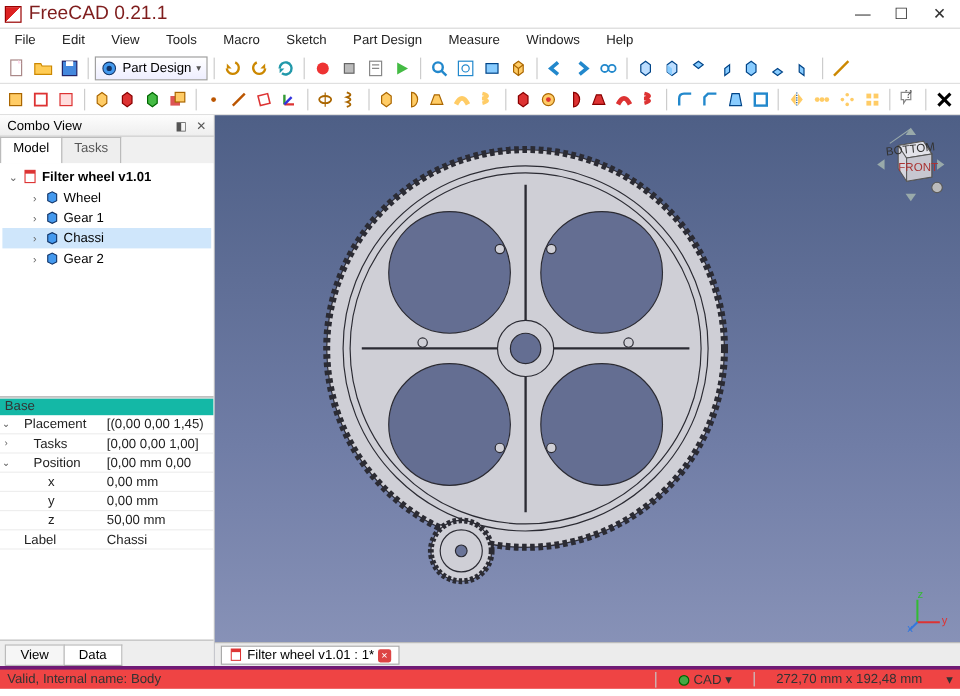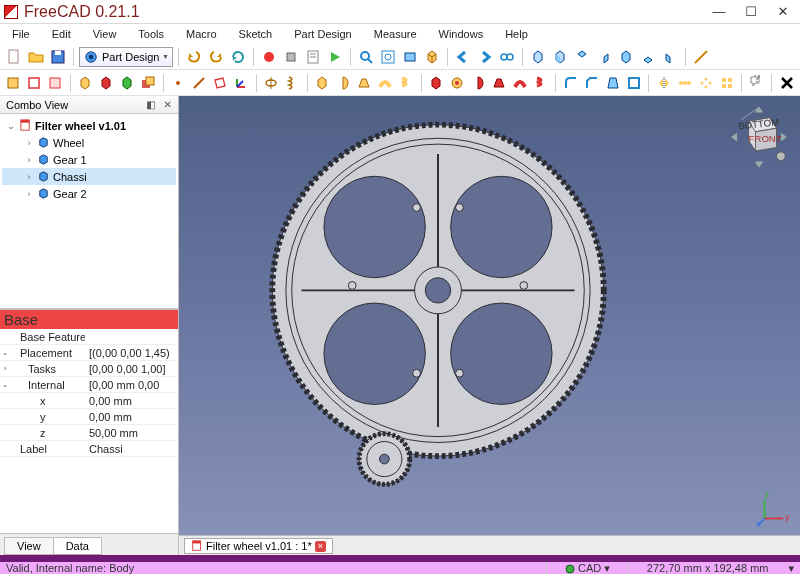--- a/index.html
+++ b/index.html
@@ -443,6 +443,10 @@
       <span class="ctrlbtn">◧</span>
       <span class="ctrlbtn">✕</span>
     </div>
+    <div class="tabs">
+      <div class="tab">Model</div>
+      <div class="tab inactive">Tasks</div>
+    </div>
 
     <div class="treeview">
       <div class="treerow">

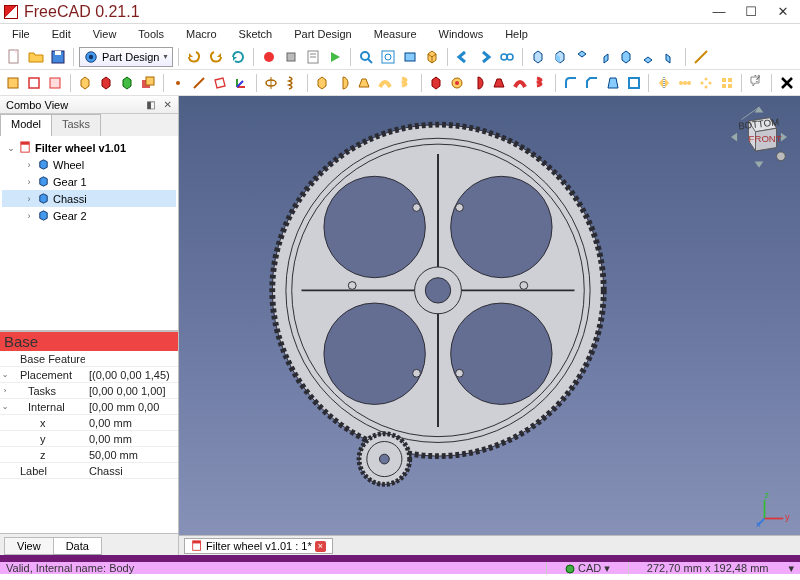--- a/index.html
+++ b/index.html
@@ -33,7 +33,7 @@
 .propgrid{flex:1;background:#fff;display:flex;flex-direction:column;overflow:hidden;border-top:1px solid #c0c0c0}
 .phead{display:flex;background:#eee;border-bottom:1px solid #c0c0c0}
 .phead div{padding:3px 6px;border-right:1px solid #c0c0c0}
-.pcat{background:#ef4444;color:#333;padding:1px 4px;font-size:15px}
+.pcat{background:#14b8a6;color:#333;padding:1px 4px;font-size:11px}
 .prow{display:flex;border-bottom:1px solid #eee;height:16px;align-items:center}
 .prow .pk{width:75px;padding-left:10px;color:#222;white-space:nowrap;overflow:hidden}
 .prow .pv{flex:1;padding-left:4px;color:#222;white-space:nowrap;overflow:hidden}

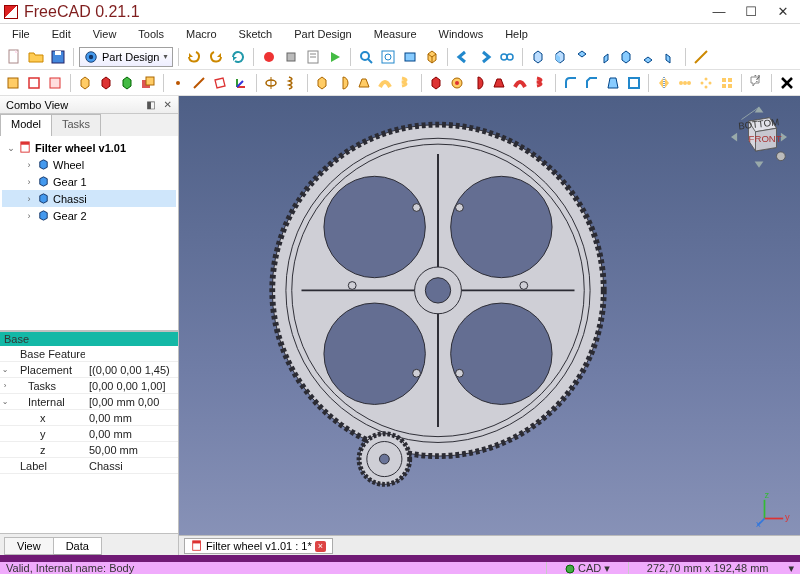--- a/index.html
+++ b/index.html
@@ -491,11 +491,6 @@
       <div class="pcat">Base</div>
       <div id="prop-rows">
           <div class="prow">
-            <span class="ch"></span>
-            <div class="pk">Base Feature</div>
-            <div class="pv"></div>
-          </div>
-          <div class="prow">
             <span class="ch">⌄</span>
             <div class="pk">Placement</div>
             <div class="pv">[(0,00 0,00 1,45)</div>

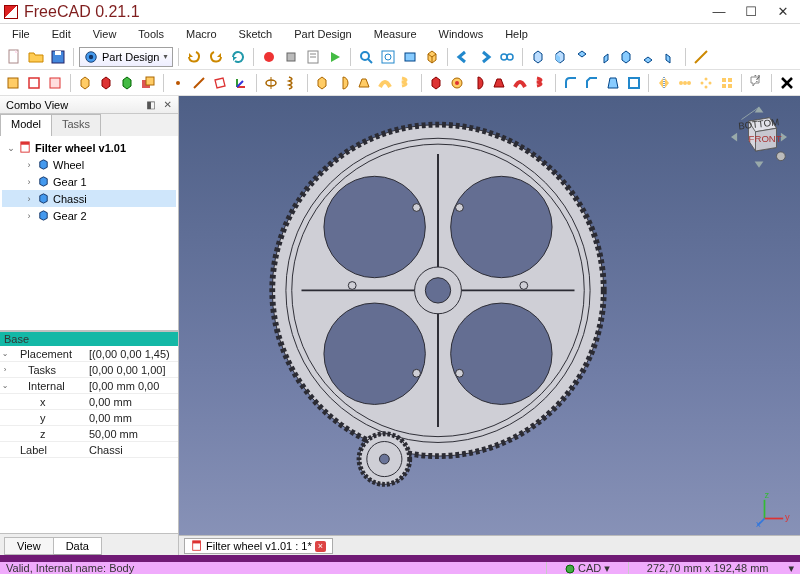--- a/index.html
+++ b/index.html
@@ -502,7 +502,7 @@
           </div>
           <div class="prow">
             <span class="ch">⌄</span>
-            <div class="pk ind1">Internal</div>
+            <div class="pk ind1">Position</div>
             <div class="pv">[0,00 mm  0,00</div>
           </div>
           <div class="prow">

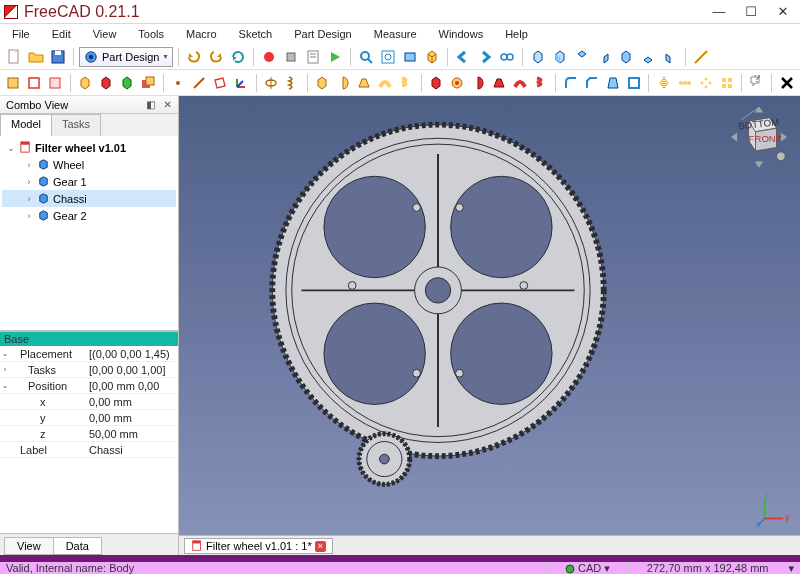--- a/index.html
+++ b/index.html
@@ -50,7 +50,7 @@
 .doc-tab{padding:1px 6px;background:#fff;border:1px solid #aaa;display:flex;align-items:flex-end;gap:3px}
 .closex{width:11px;height:11px;background:#d44;color:#fff;font-size:9px;display:flex;align-items:center;justify-content:center;border-radius:2px}
 .axis{position:absolute;right:10px;bottom:28px;width:34px;height:34px}
-.statusbar{height:19px;border-top:7px solid #701a75;display:flex;padding:0 6px;font-size:11px;color:#333;background:#f0abfc}
+.statusbar{height:19px;border-top:3px solid #701a75;display:flex;align-items:center;padding:0 6px;font-size:11px;color:#333;background:#ef4444}
 .statusbar .fill{flex:1}
 .statusbar .seg{padding:0 18px;border-left:1px solid #c8c8c8}
 </style>

